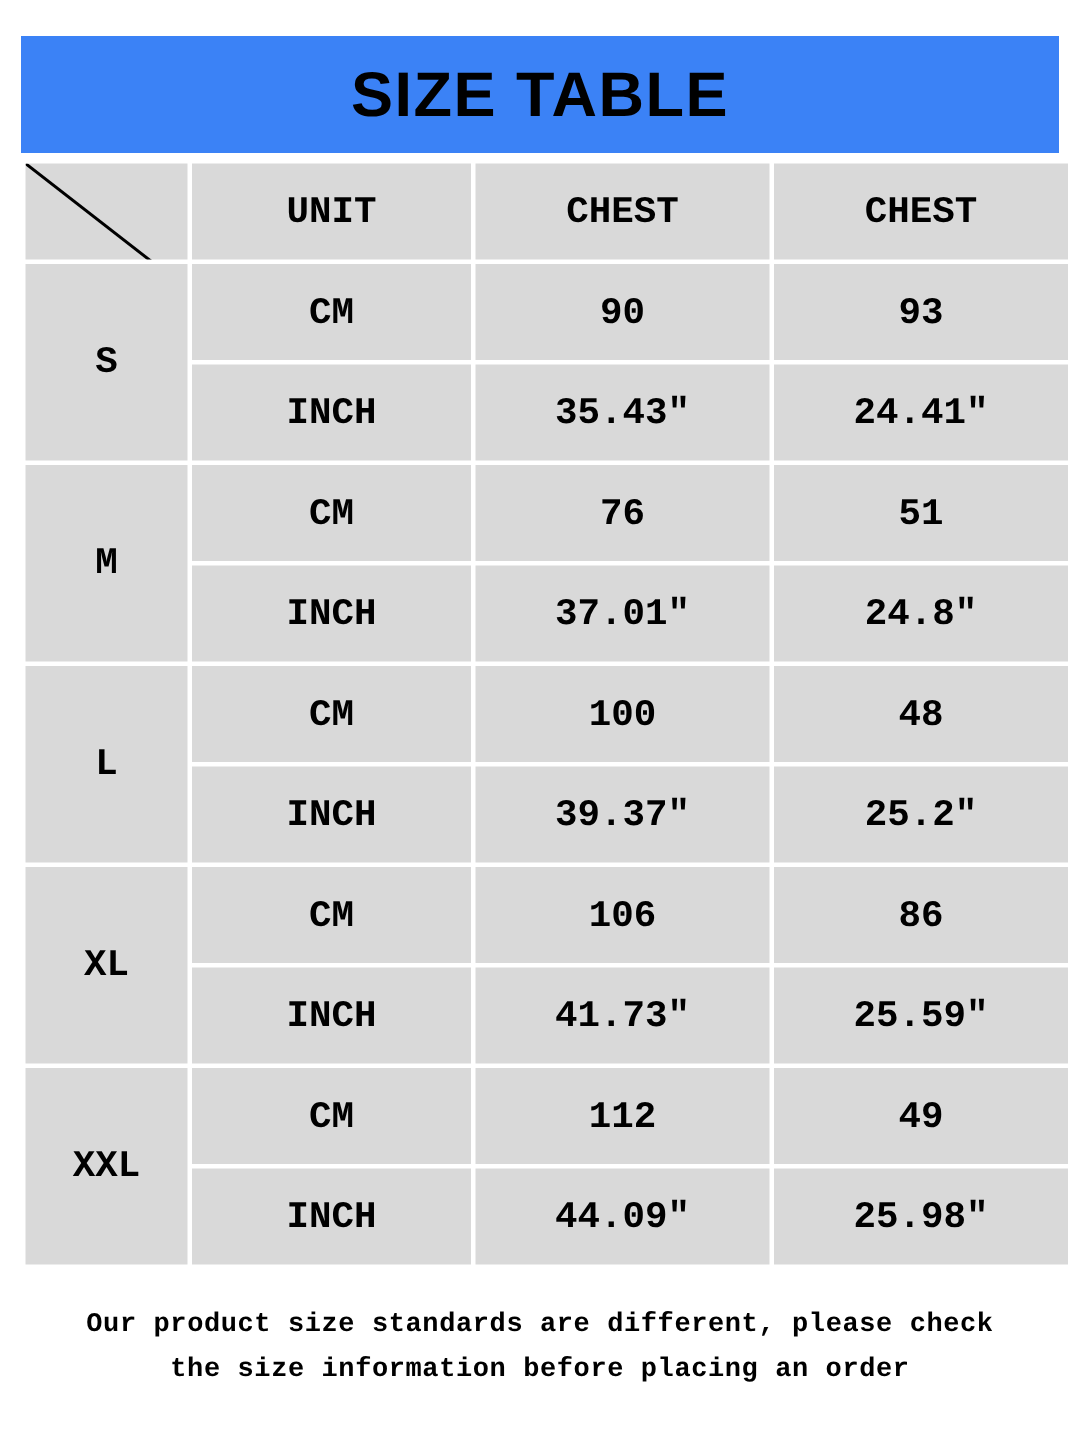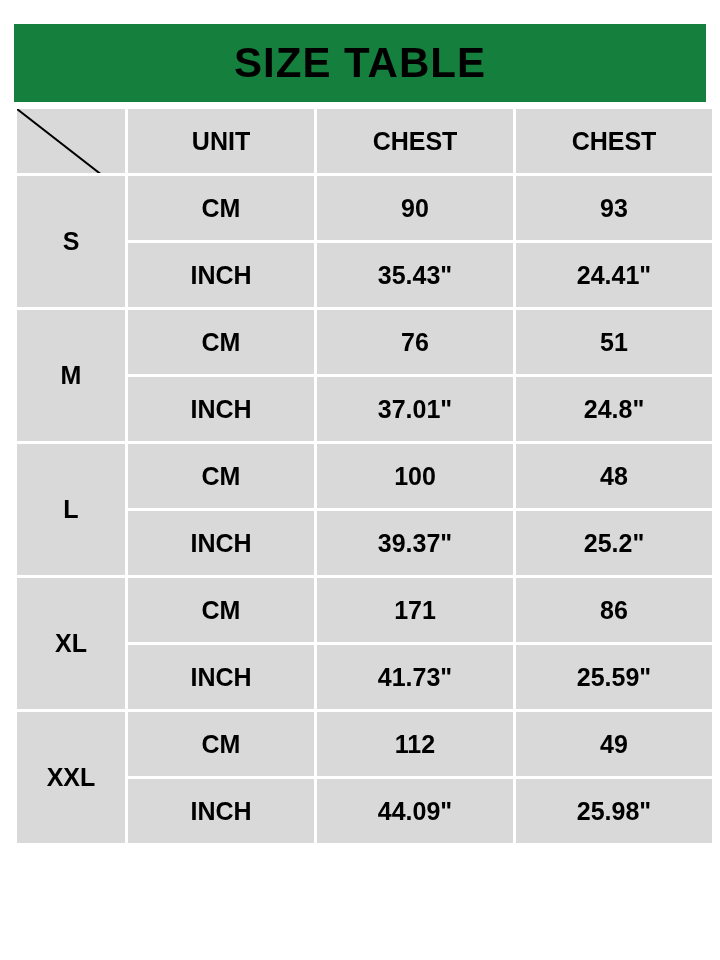--- a/index.html
+++ b/index.html
@@ -25,7 +25,7 @@
     top: 24px;
     width: 692px;
     height: 78px;
-    background: #15803d;
+    background: #3b82f6;
     display: flex;
     align-items: center;
     justify-content: center;

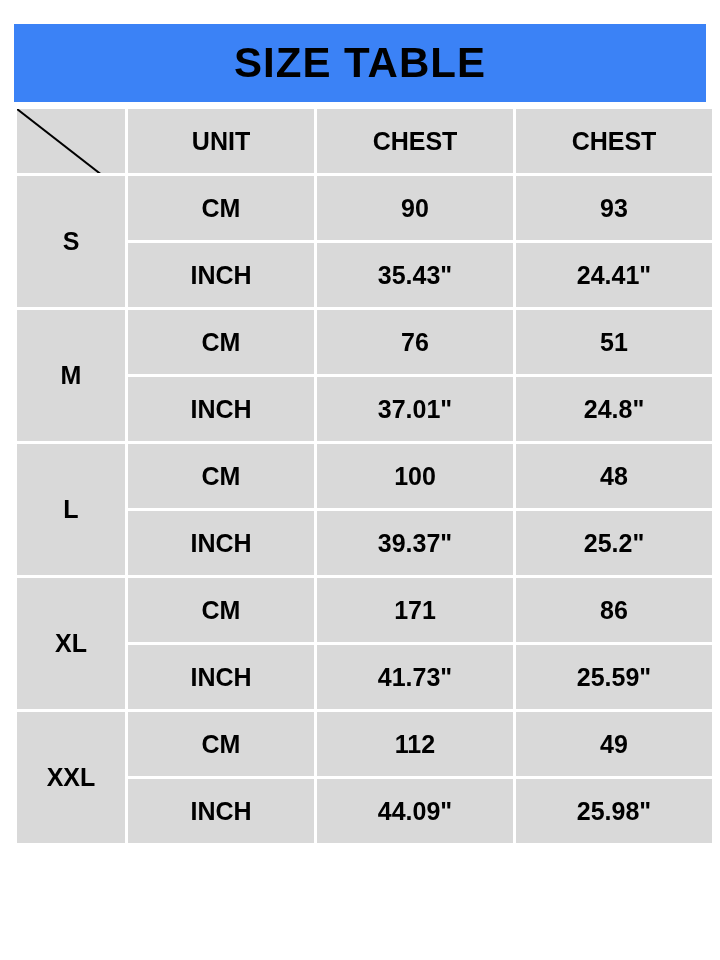--- a/index.html
+++ b/index.html
@@ -56,7 +56,7 @@
     color: #000000;
     font-size: 25px;
     font-weight: bold;
-    font-family: Liberation Sans, sans-serif;
+    font-family: Liberation Mono, monospace;
     padding: 0;
     height: 64px;
   }

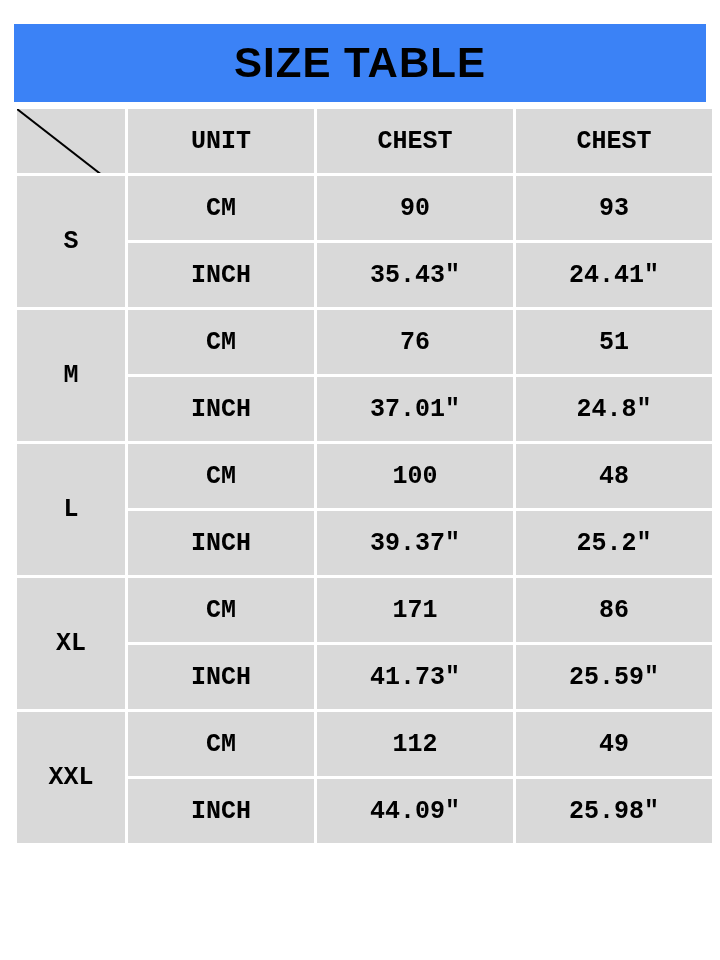--- a/index.html
+++ b/index.html
@@ -169,7 +169,7 @@
         <tr>
           <td class="size-cell" rowspan="2">XL</td>
           <td>CM</td>
-          <td>171</td>
+          <td>106</td>
           <td>86</td>
         </tr>
         <tr>

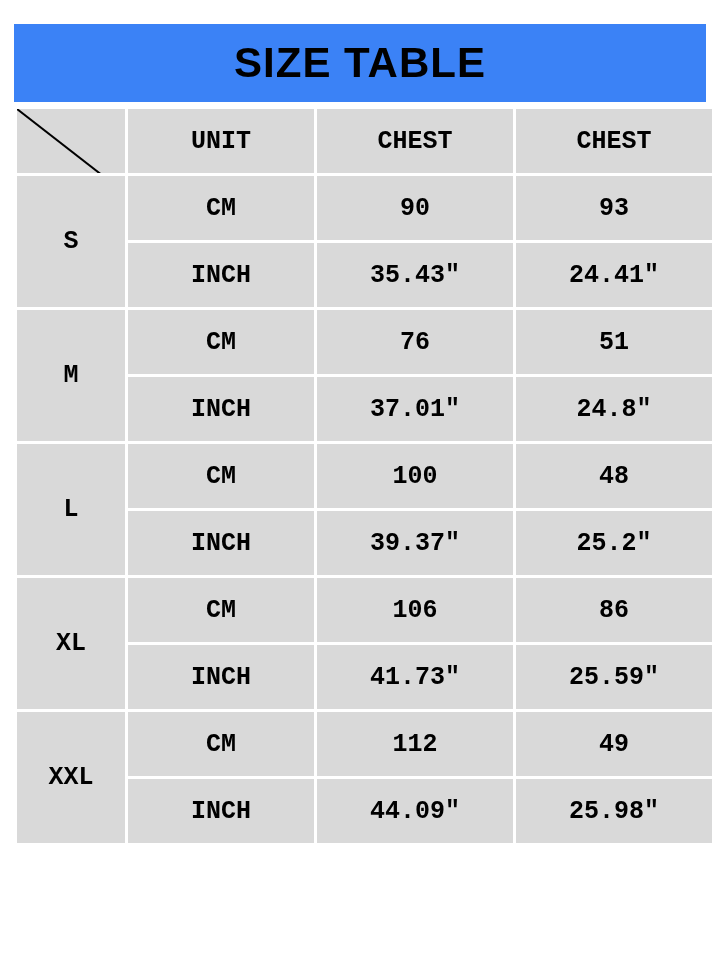--- a/index.html
+++ b/index.html
@@ -193,6 +193,10 @@
     </table>
   </div>
 
+  <div class="footer-note">
+    <span>Our product size standards are different, please check</span>
+    <span>the size information before placing an order</span>
+  </div>
 
 </div>
 

